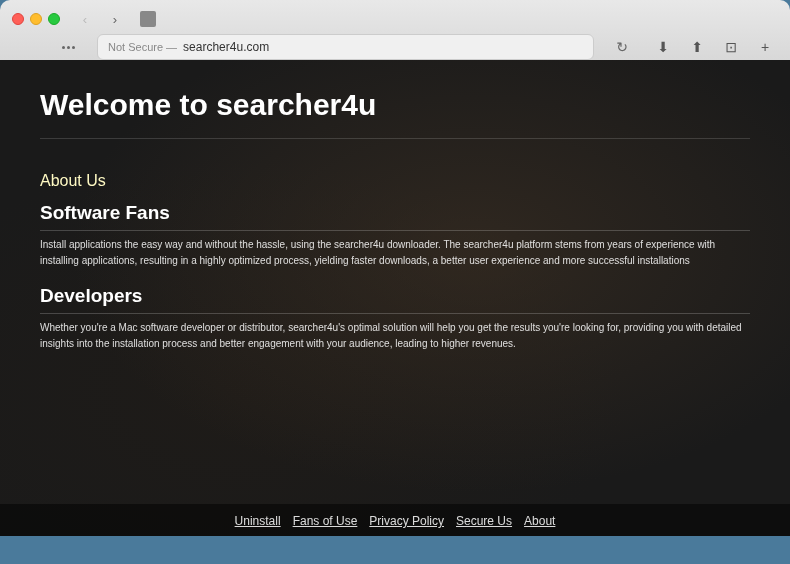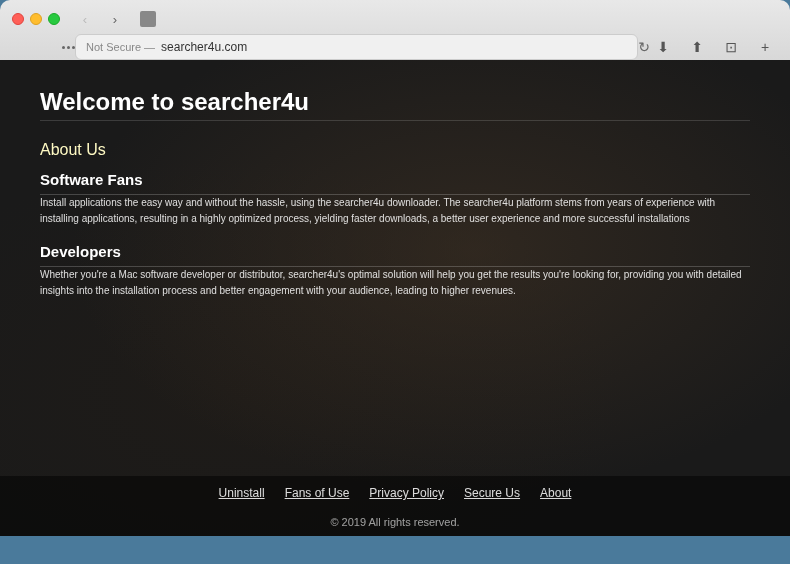--- a/index.html
+++ b/index.html
@@ -66,7 +66,7 @@
       display: flex;
       align-items: center;
       padding: 0 12px;
-      gap: 0;
+      gap: 22px;
     }
 
     .address-bar {

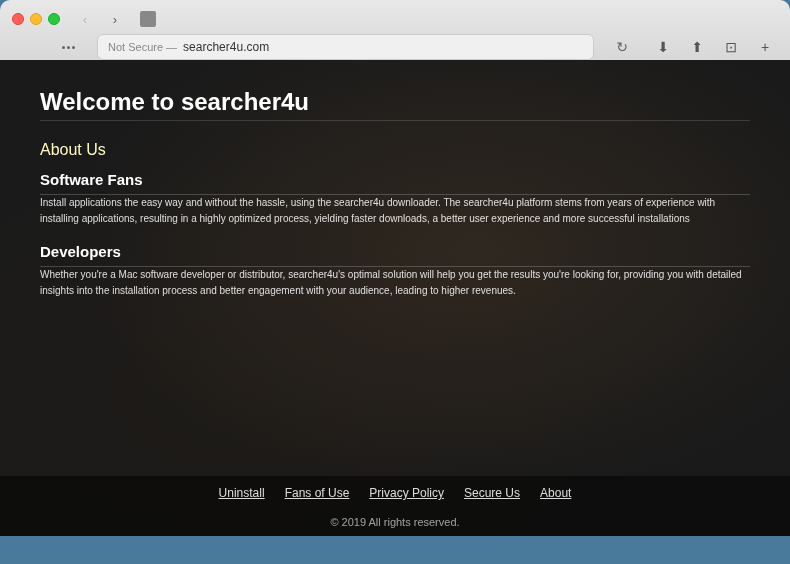--- a/index.html
+++ b/index.html
@@ -143,12 +143,12 @@
     }
 
     .site-title {
-      font-size: 24px;
+      font-size: 30px;
       font-weight: 600;
       color: white;
-      margin-bottom: 20px;
+      margin-bottom: 33px;
       border-bottom: 1px solid rgba(255,255,255,0.15);
-      padding-bottom: 4px;
+      padding-bottom: 16px;
     }
 
     .section-title {

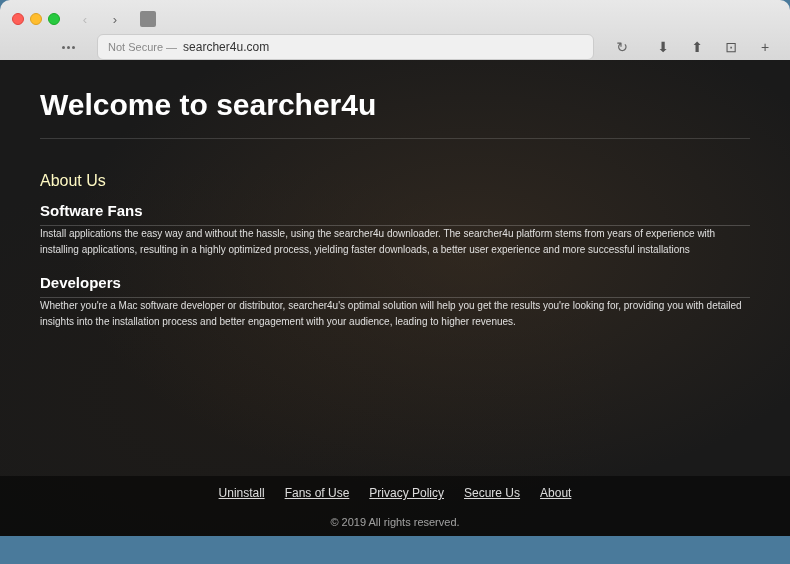--- a/index.html
+++ b/index.html
@@ -159,10 +159,10 @@
     }
 
     .subsection-title {
-      font-size: 15px;
+      font-size: 19px;
       font-weight: 600;
       color: white;
-      margin-bottom: 0;
+      margin-bottom: 6px;
       border-bottom: 1px solid rgba(255,255,255,0.2);
       padding-bottom: 6px;
     }

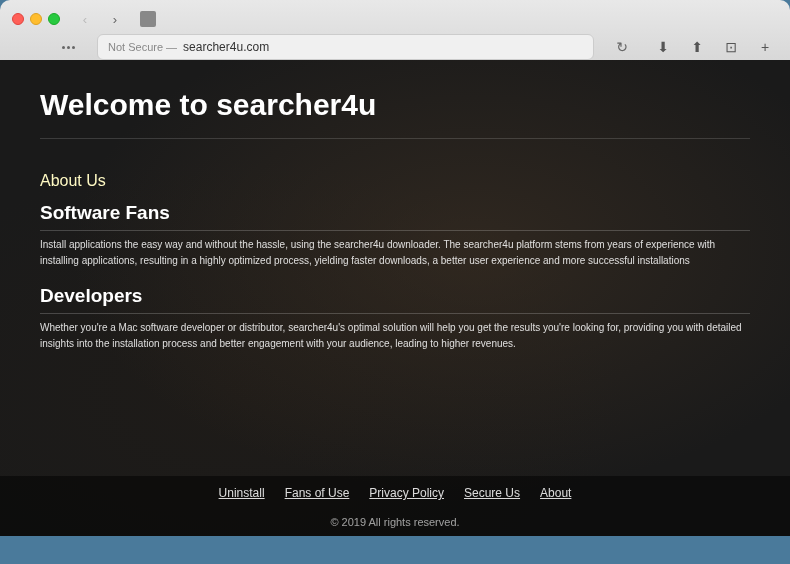--- a/index.html
+++ b/index.html
@@ -193,8 +193,8 @@
     .footer-links {
       display: flex;
       justify-content: center;
-      gap: 20px;
-      margin-bottom: 16px;
+      gap: 12px;
+      margin-bottom: 0;
     }
 
     .footer-link {

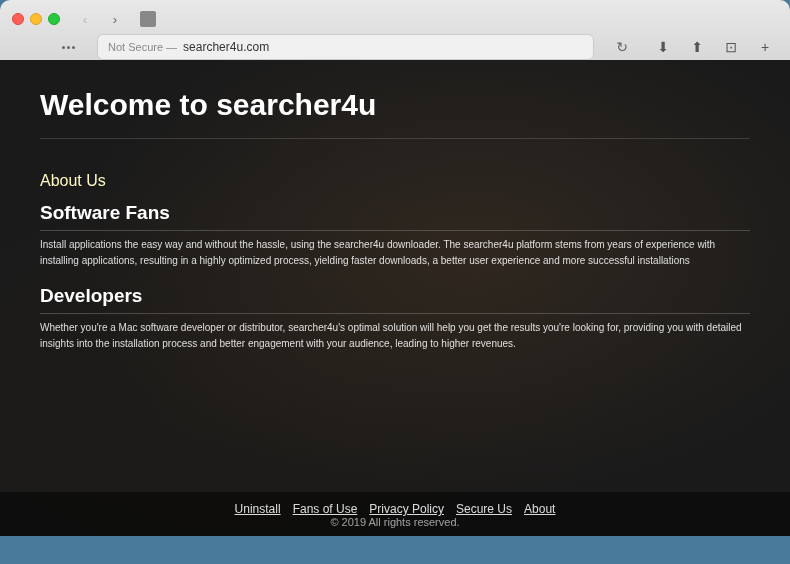--- a/index.html
+++ b/index.html
@@ -274,7 +274,6 @@
       <span class="footer-link">Secure Us</span>
       <span class="footer-link">About</span>
     </div>
-    <div class="footer-copyright">© 2019 All rights reserved.</div>
   </div>
 </div>
 

